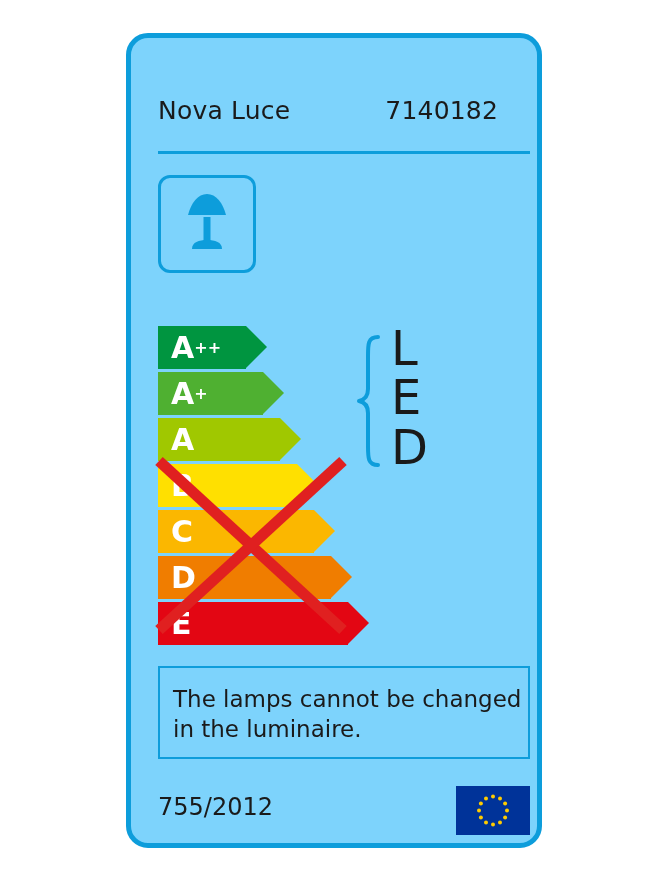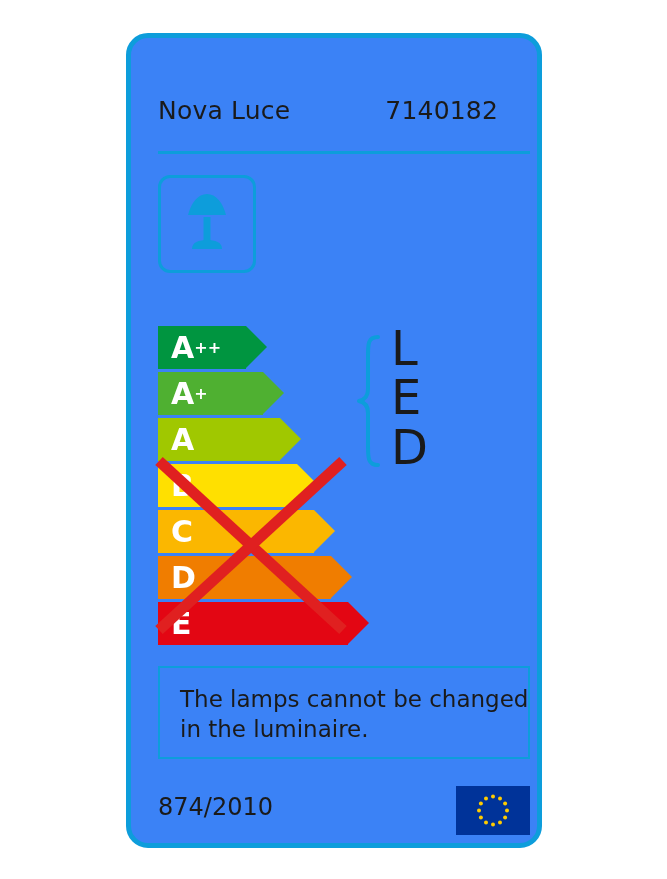--- a/index.html
+++ b/index.html
@@ -24,7 +24,7 @@
     border: 5px solid #0d9ddb;
     border-radius: 22px;
     box-sizing: border-box;
-    background: #3b82f6;
+    background: #7dd3fc;
   }
 
   

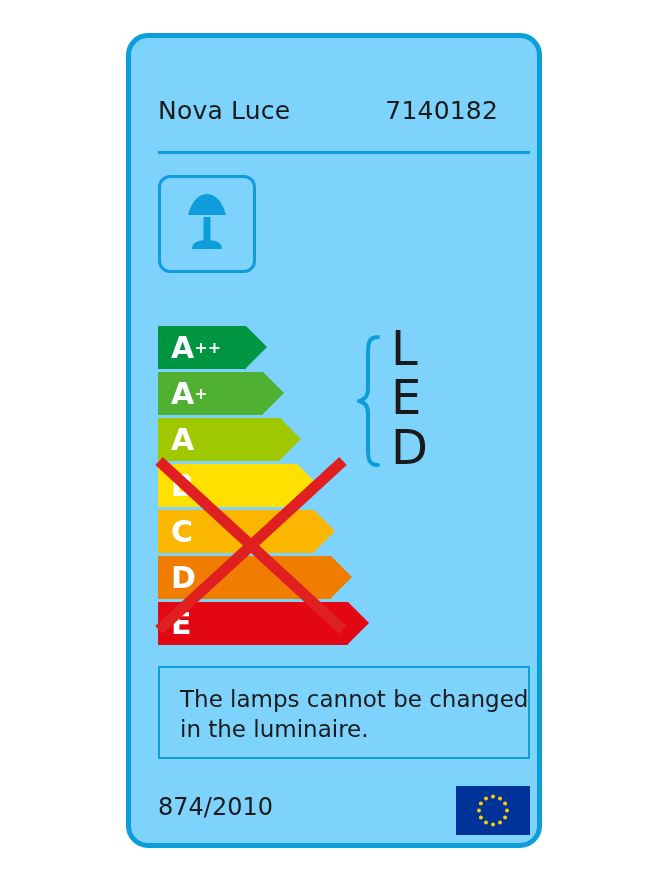--- a/index.html
+++ b/index.html
@@ -170,7 +170,7 @@
   }
   .note-text {
     position: absolute;
-    left: 20px;
+    left: 13px;
     top: 17px;
     width: 350px;
     font-size: 23px;

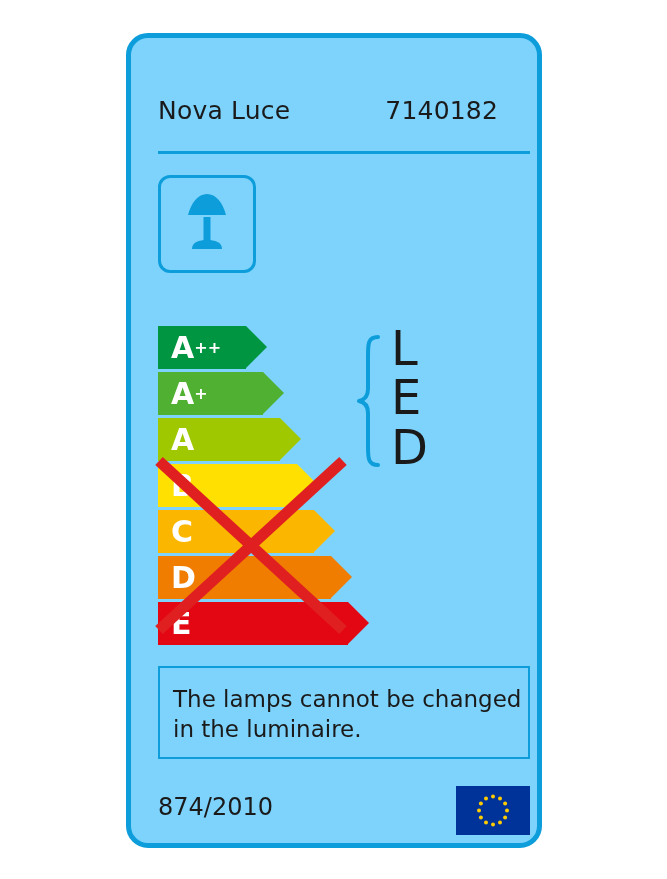--- a/index.html
+++ b/index.html
@@ -284,7 +284,7 @@
     <div class="note-text">The lamps cannot be changed in the luminaire.</div>
   </div>
 
-  <div class="regulation">874/2010</div>
+  <div class="regulation">755/2012</div>
 
   <div class="eu-flag">
     <svg width="74" height="49" viewBox="0 0 74 49" aria-hidden="true">

